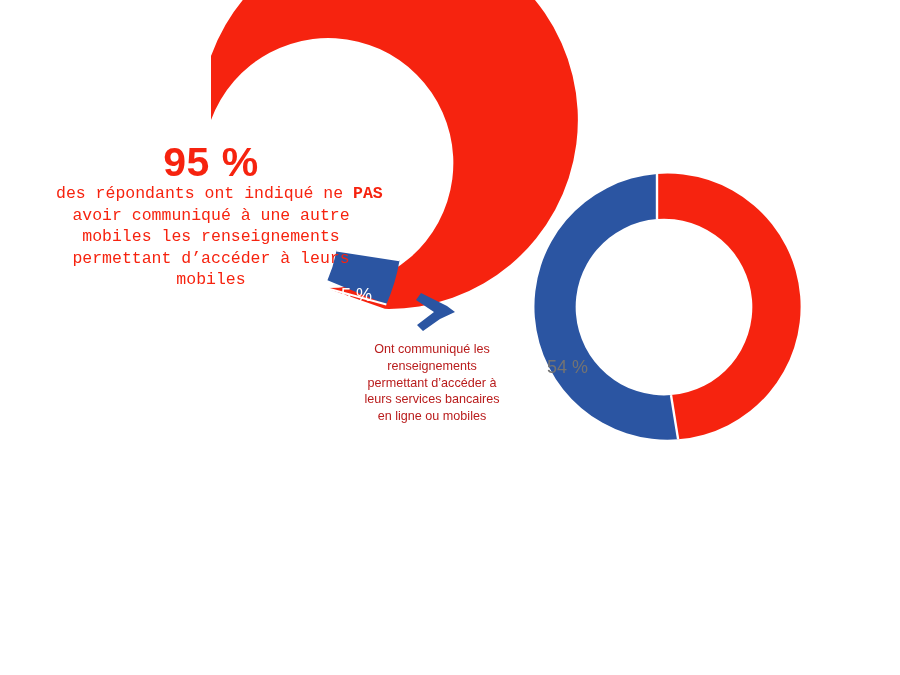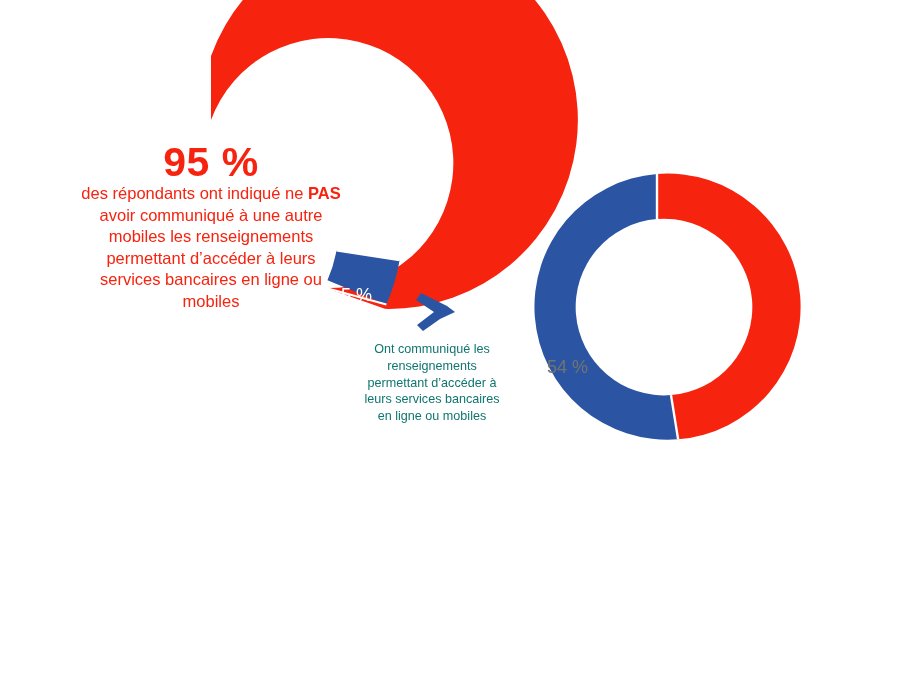--- a/index.html
+++ b/index.html
@@ -52,6 +52,7 @@
   .left-body .line {
     display: block;
     white-space: nowrap;
+    font-family: Liberation Mono, monospace;
   }
 
   

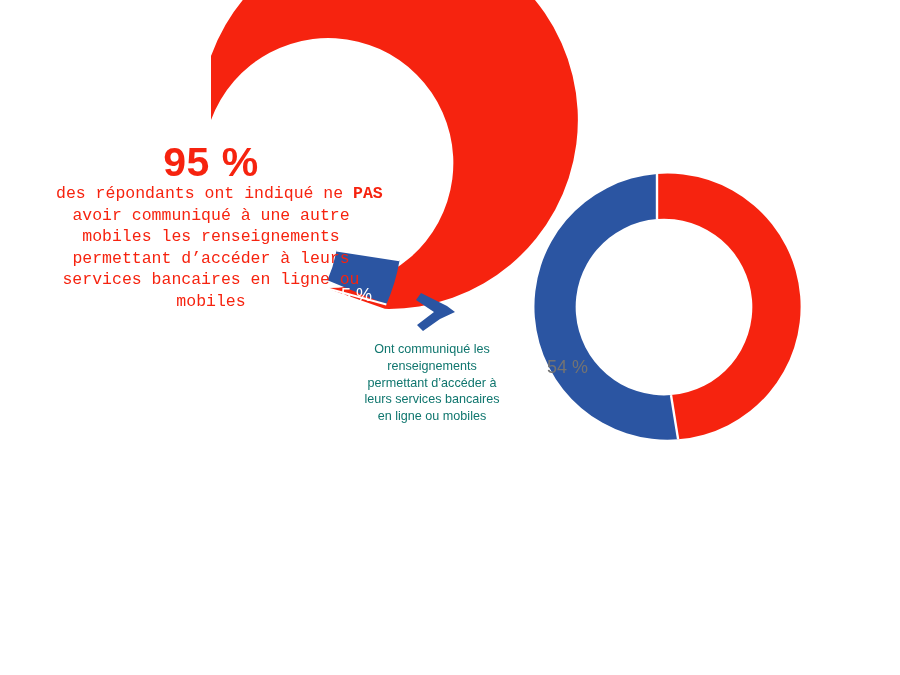--- a/index.html
+++ b/index.html
@@ -147,7 +147,6 @@
     <span class="line">avoir communiqué à une autre</span>
     <span class="line">mobiles les renseignements</span>
     <span class="line">permettant d’accéder à leurs</span>
-    <span class="line">services bancaires en ligne ou</span>
     <span class="line">mobiles</span>
   </div>
 </div>

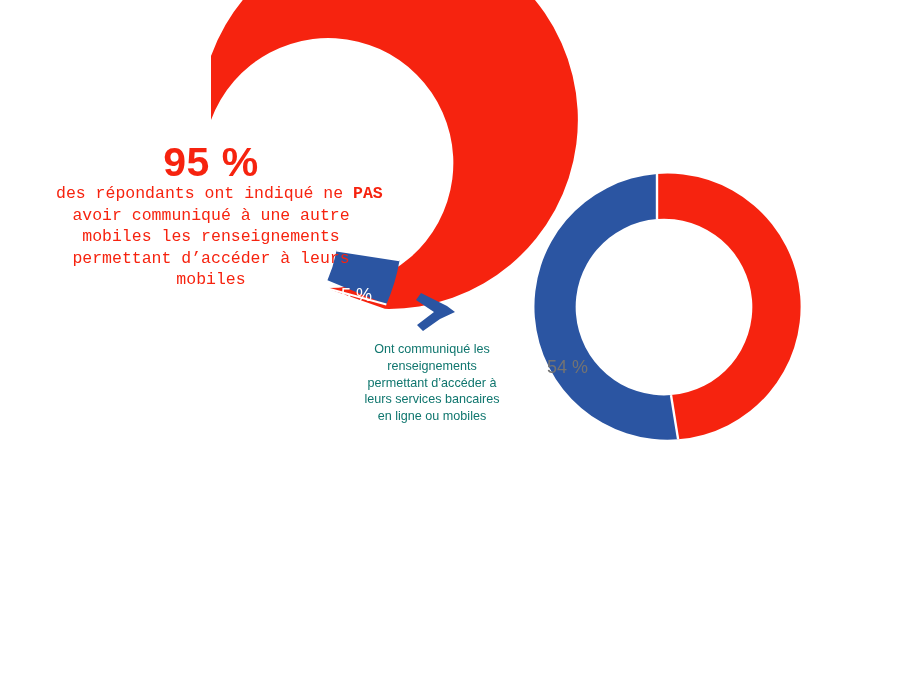--- a/index.html
+++ b/index.html
@@ -86,7 +86,7 @@
     text-align: center;
     font-size: 12.6px;
     line-height: 16.8px;
-    color: #0f766e;
+    color: #b91c1c;
     z-index: 7;
   }
   .callout-caption .line {

